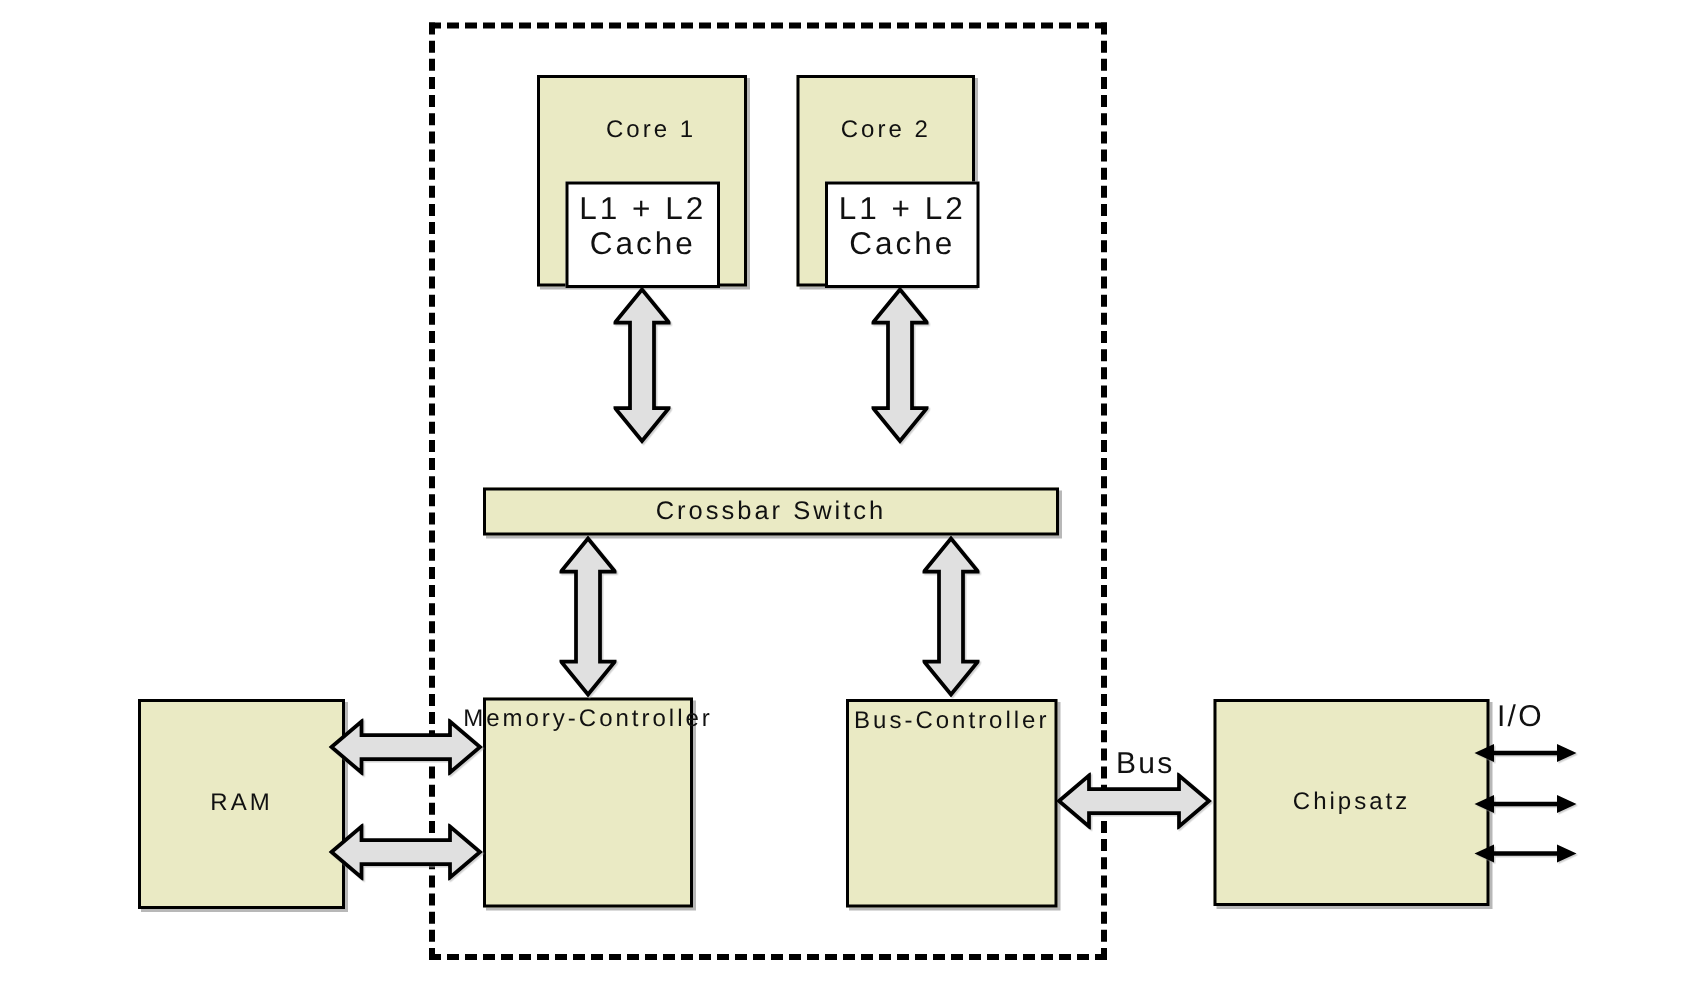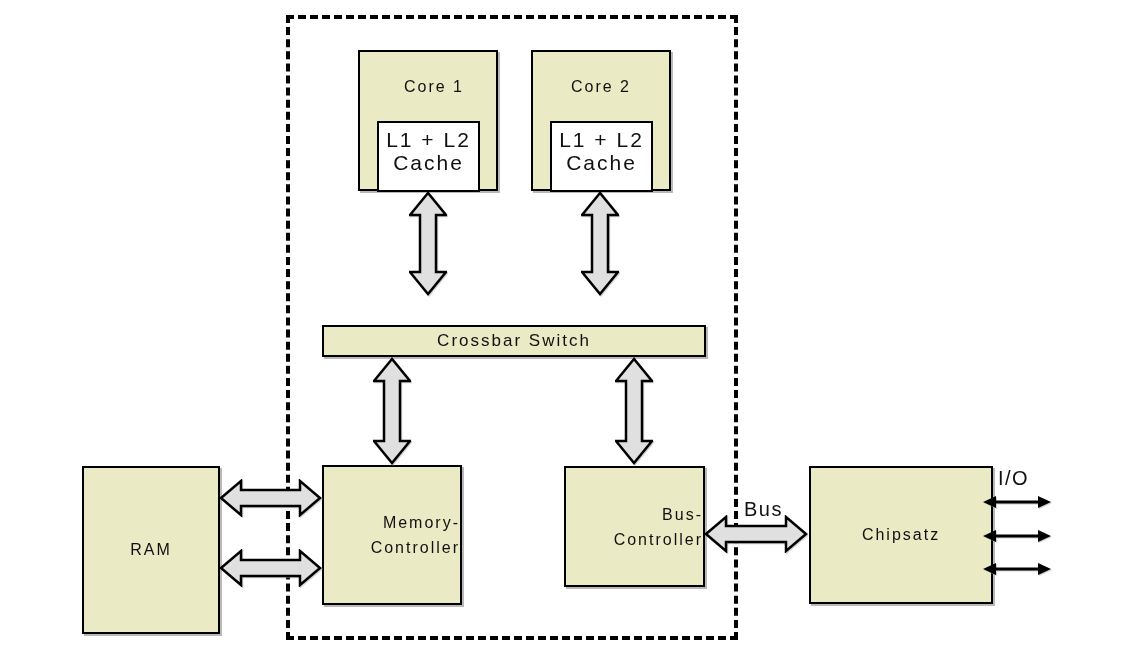--- a/index.html
+++ b/index.html
@@ -105,7 +105,7 @@
     </div>
   </div>
 
-  <div class="box" style="left:531px; top:50px; width:140px; height:141px;">
+  <div class="box" style="left:531px; top:50px; width:119px; height:141px;">
     <div class="label core-label">Core 2</div>
     <div class="cache-box">
       <div class="cache-line">L1 + L2</div>

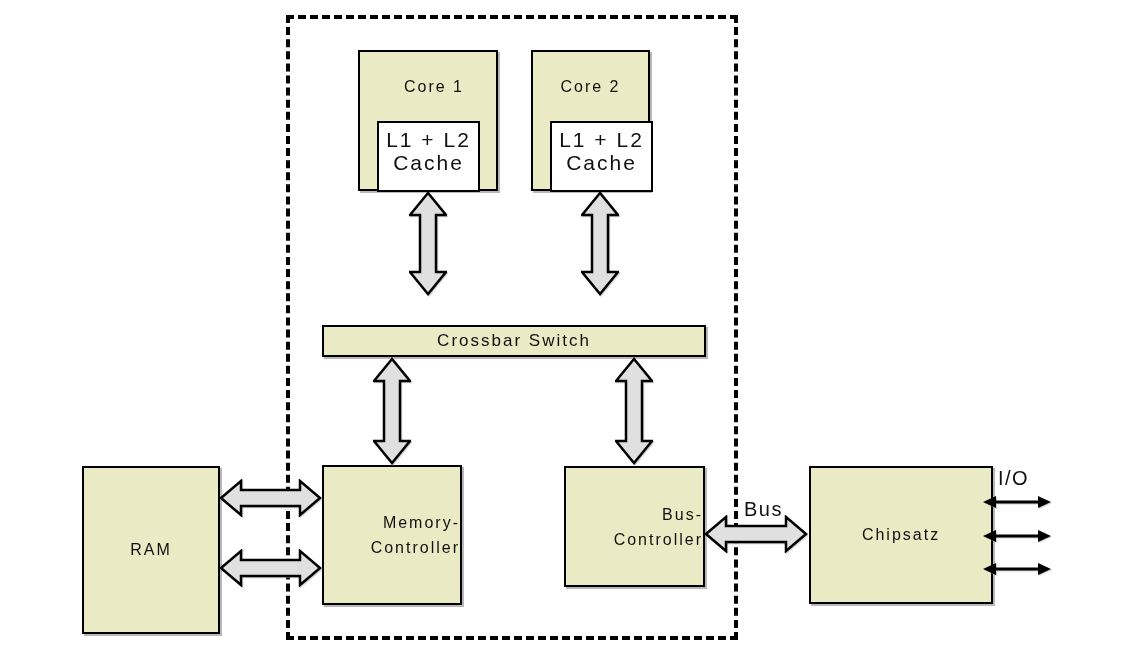--- a/index.html
+++ b/index.html
@@ -63,8 +63,8 @@
   }
   .bar .label { font-size: 17px; }
   .two-line {
-    display: flex; flex-direction: column;
-    align-items: flex-end; justify-content: center;
+    display: flex; flex-direction: row;
+    align-items: flex-start; justify-content: center;
     height: 100%;
     border-radius: 17px;
   }

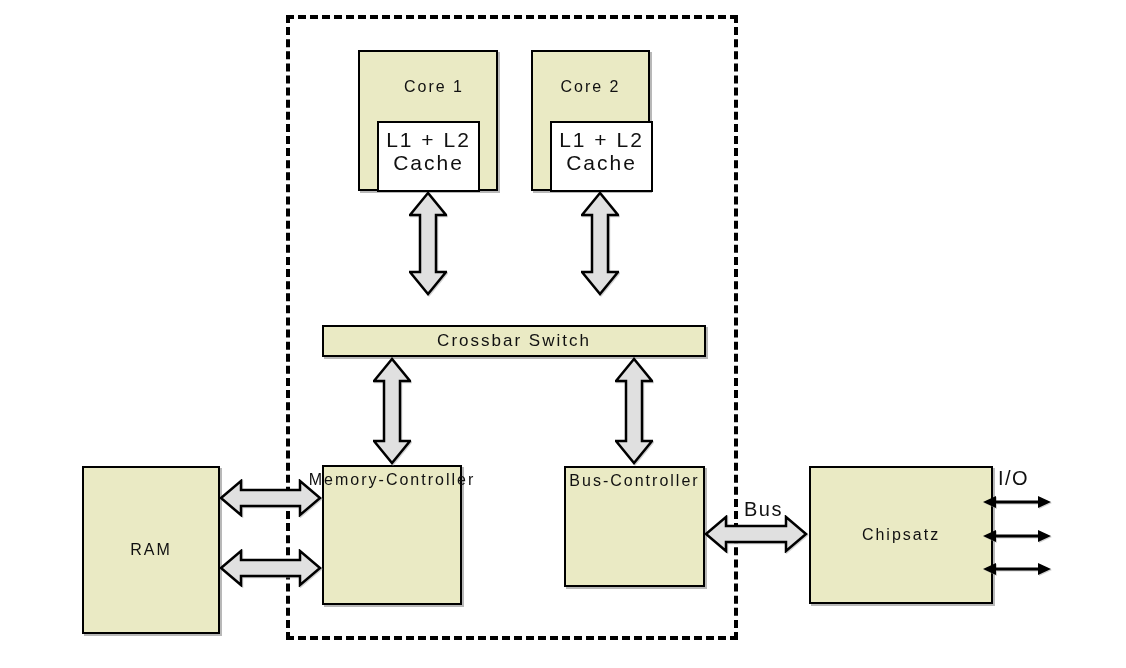--- a/index.html
+++ b/index.html
@@ -130,7 +130,7 @@
     </div>
   </div>
 
-  <div class="box" style="left:564px; top:466px; width:141px; height:121px;">
+  <div class="box" style="left:564px; top:466px; width:141px; height:139px;">
     <div class="two-line">
       <div class="label">Bus-</div>
       <div class="label">Controller</div>

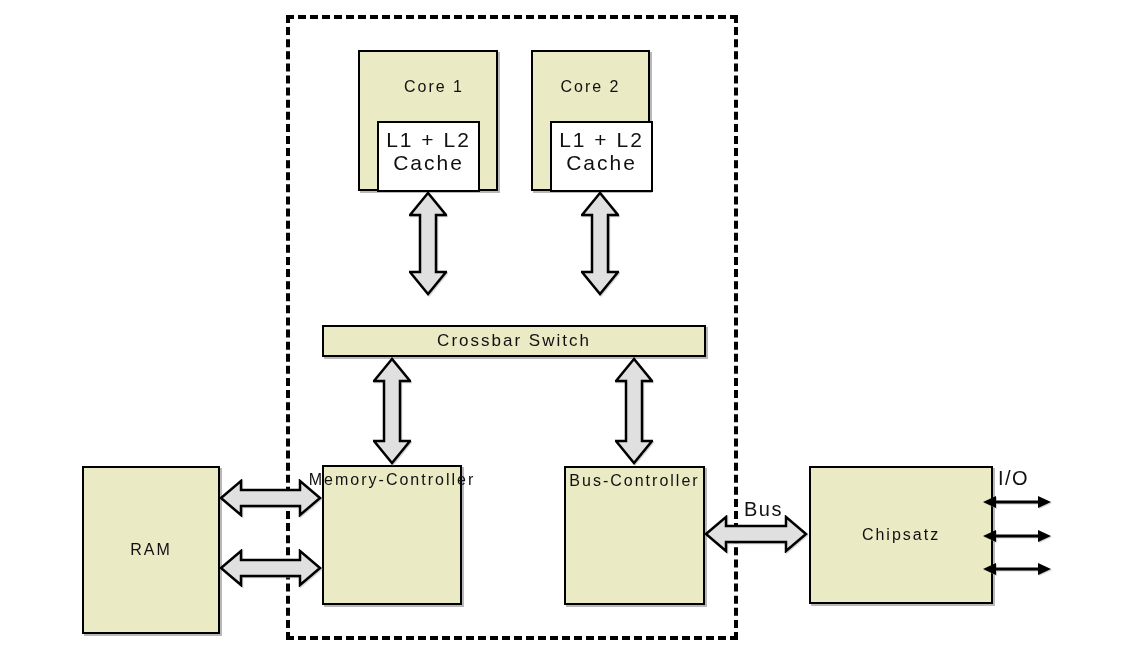--- a/index.html
+++ b/index.html
@@ -117,7 +117,7 @@
     <div class="label">Crossbar Switch</div>
   </div>
 
-  <div class="box" style="left:82px; top:466px; width:138px; height:168px;">
+  <div class="box" style="left:92px; top:466px; width:138px; height:140px;">
     <div class="center-label">
         <div class="label">RAM</div>
       </div>

